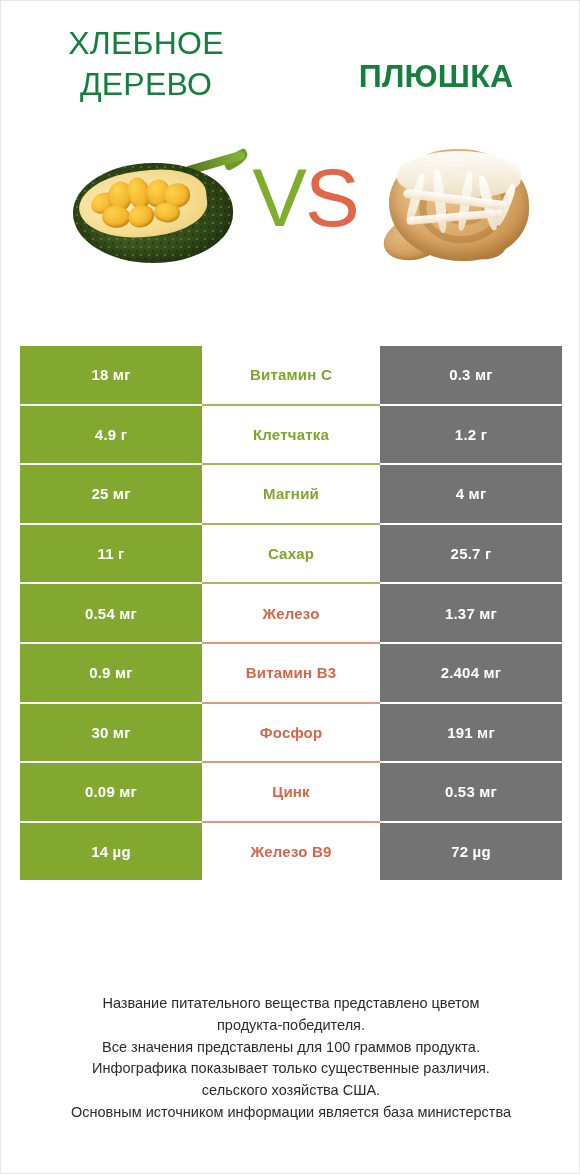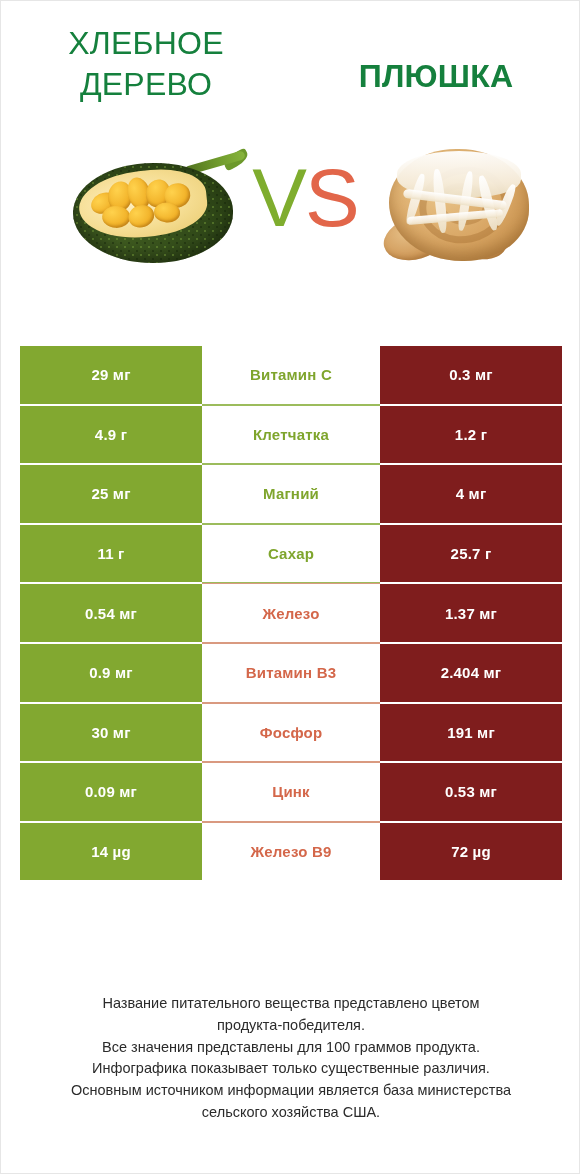--- a/index.html
+++ b/index.html
@@ -372,7 +372,7 @@
 
   <div class="table" id="nutrient-table">
       <div class="row win-green">
-        <div class="cell left">29 мг</div>
+        <div class="cell left">18 мг</div>
         <div class="cell mid">Витамин C</div>
         <div class="cell right">0.3 мг</div>
       </div>

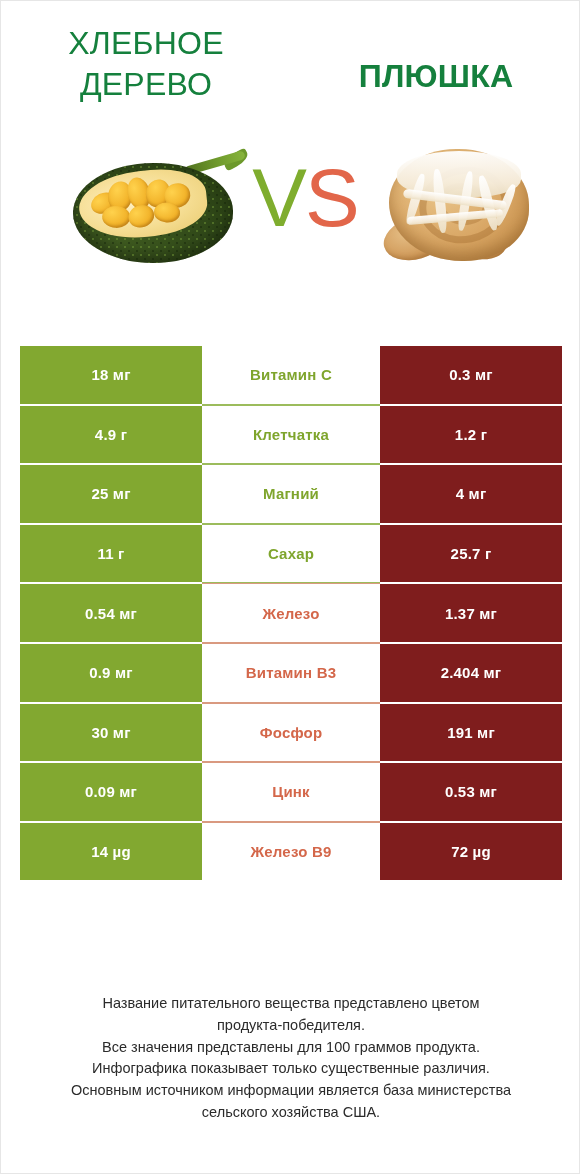--- a/index.html
+++ b/index.html
@@ -275,7 +275,7 @@
   }
   .cell.right {
     width: 182px;
-    background: #7f1d1d;
+    background: #737373;
     color: #ffffff;
     border-top: 1.5px solid #ffffff;
     border-bottom: 1.5px solid #ffffff;

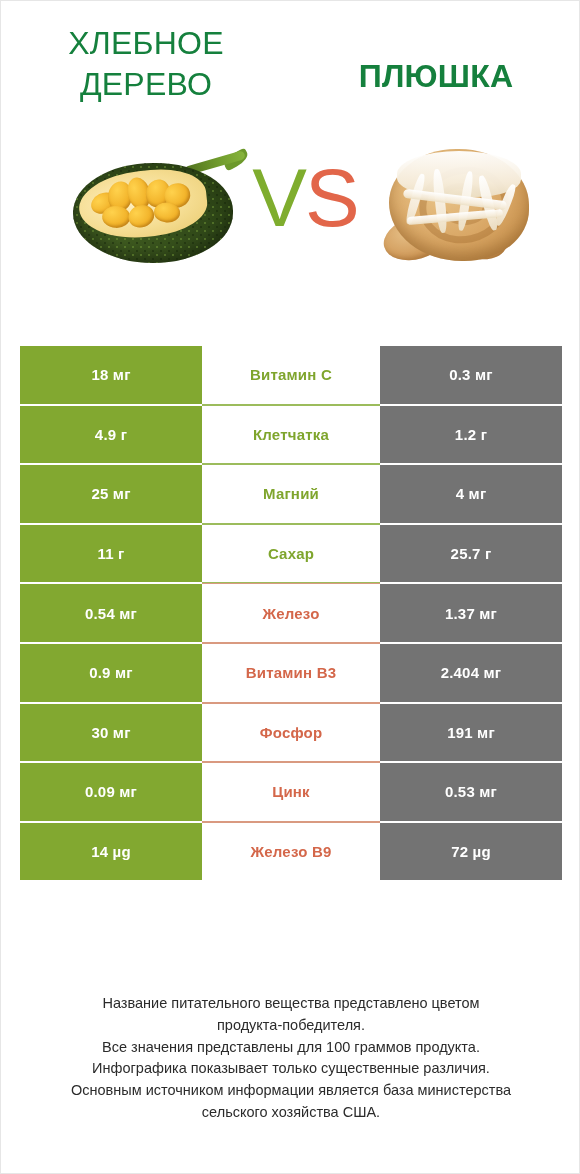--- a/index.html
+++ b/index.html
@@ -423,8 +423,8 @@
     <p>продукта-победителя.</p>
     <p>Все значения представлены для 100 граммов продукта.</p>
     <p>Инфографика показывает только существенные различия.</p>
+    <p>сельского хозяйства США.</p>
     <p>Основным источником информации является база министерства</p>
-    <p>сельского хозяйства США.</p>
   </div>
 
 </div>

